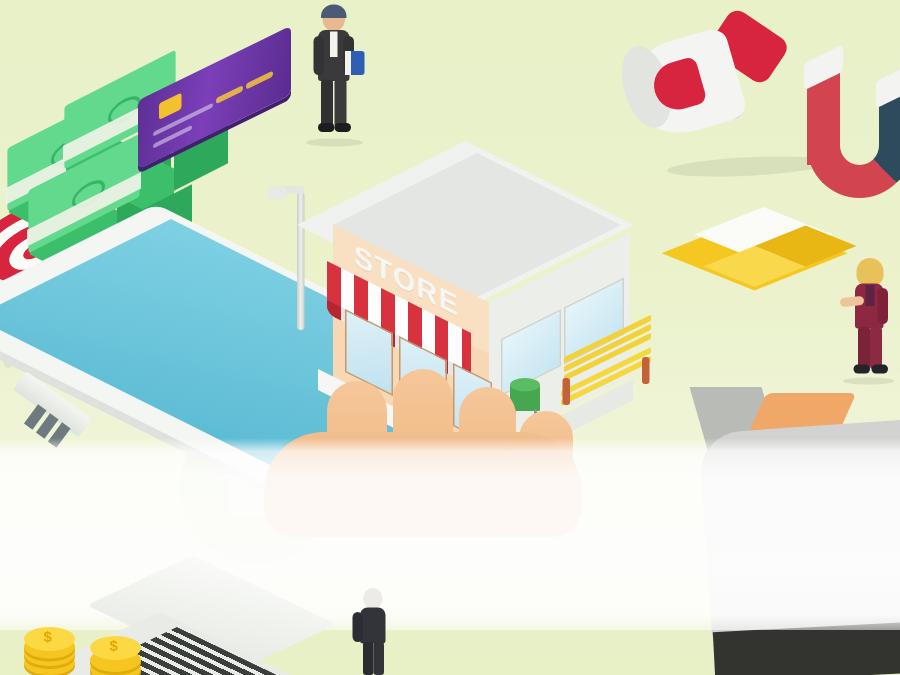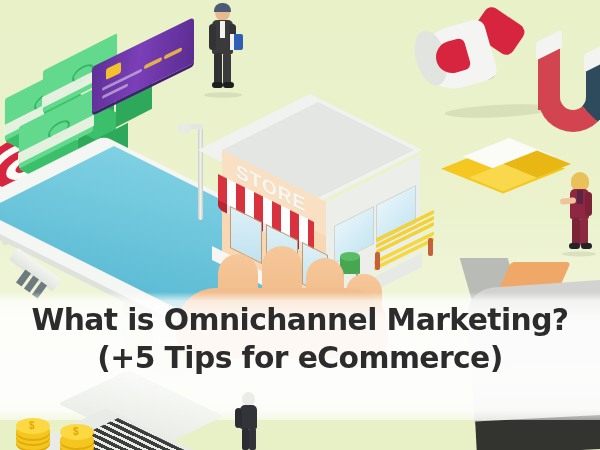--- a/index.html
+++ b/index.html
@@ -635,10 +635,6 @@
     <div class="leg" style="left:17px;top:36px;width:7px;height:22px;background:#33343a;"></div>
   </div>
 
-  <div id="title-block">
-    <p class="title-line">What is Omnichannel Marketing?</p>
-    <p class="title-line">(+5 Tips for eCommerce)</p>
-  </div>
 
 </div>
 

